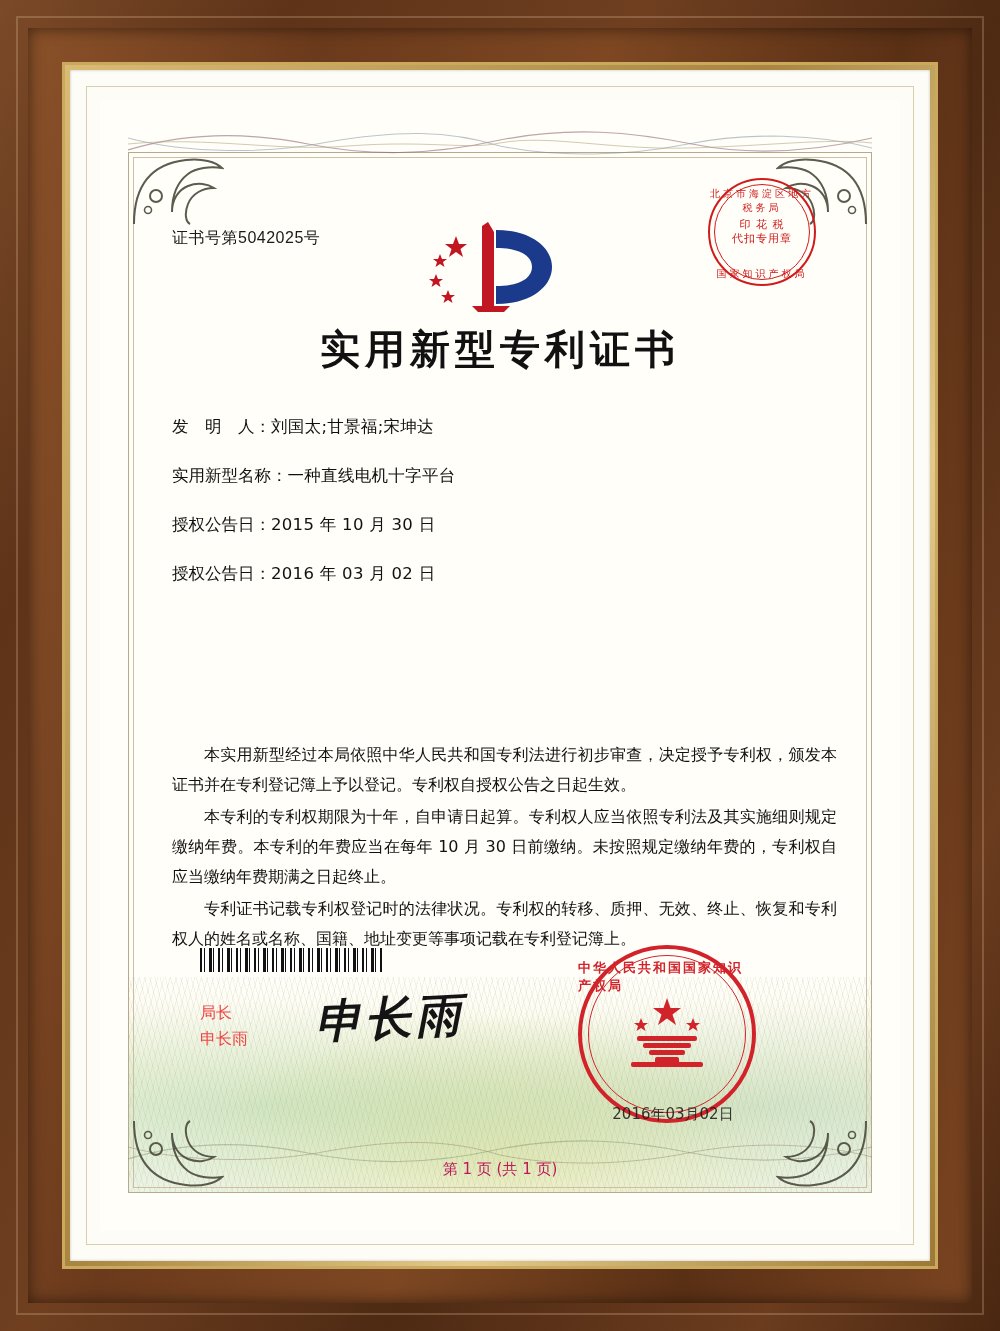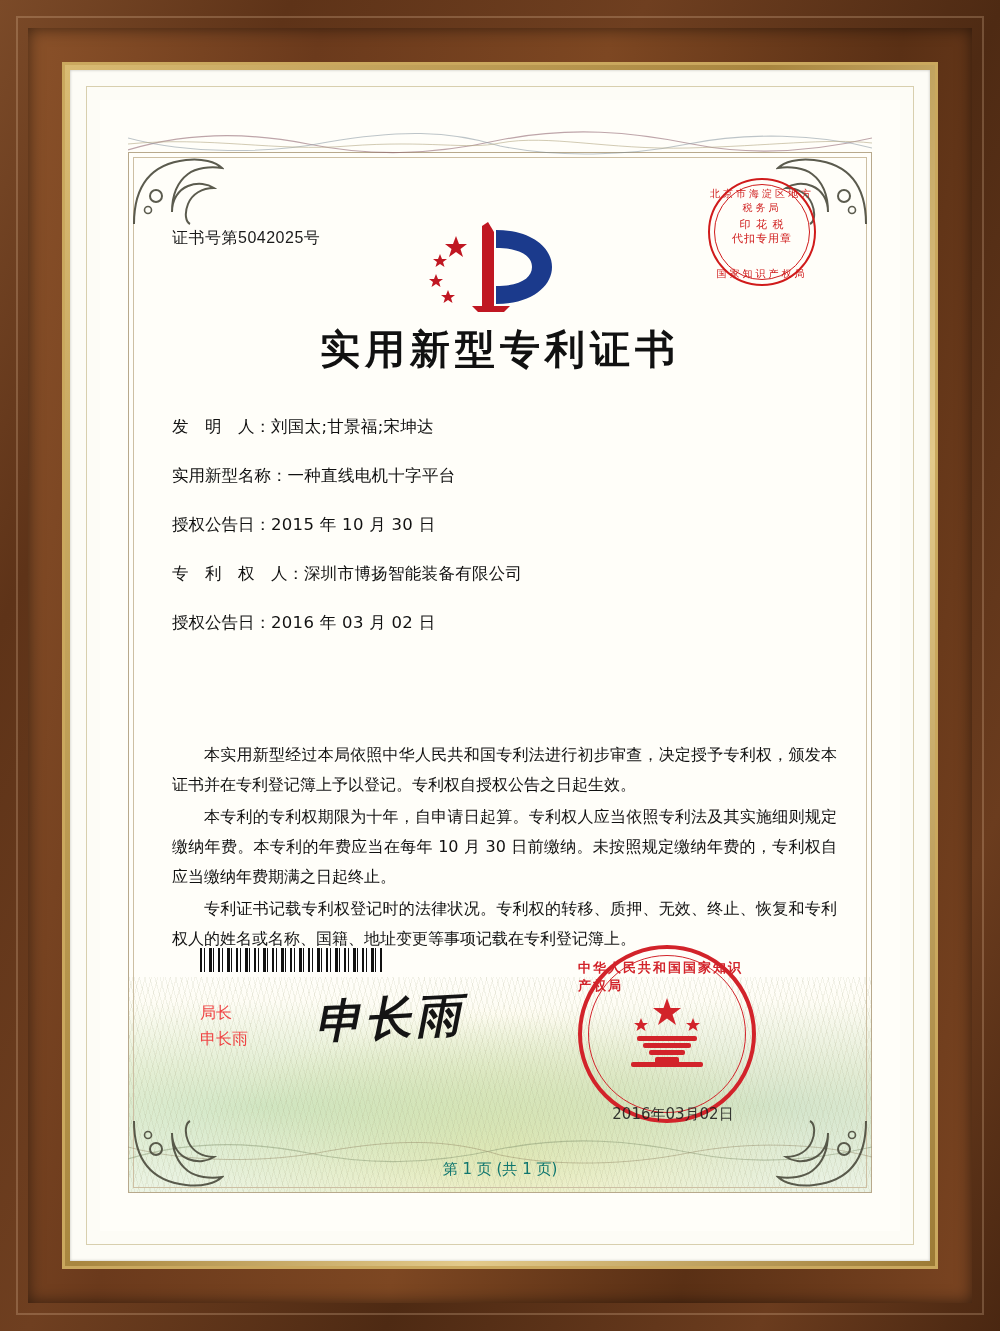--- a/index.html
+++ b/index.html
@@ -402,10 +402,6 @@
       <div class="field-row">
         <span class="field-label">授权公告日：</span>
         <span class="field-value">2015 年 10 月 30 日</span>
-      </div>
-      <div class="field-row">
-        <span class="field-label">专　利　权　人：</span>
-        <span class="field-value">深圳市博扬智能装备有限公司</span>
       </div>
       <div class="field-row">
         <span class="field-label">授权公告日：</span>

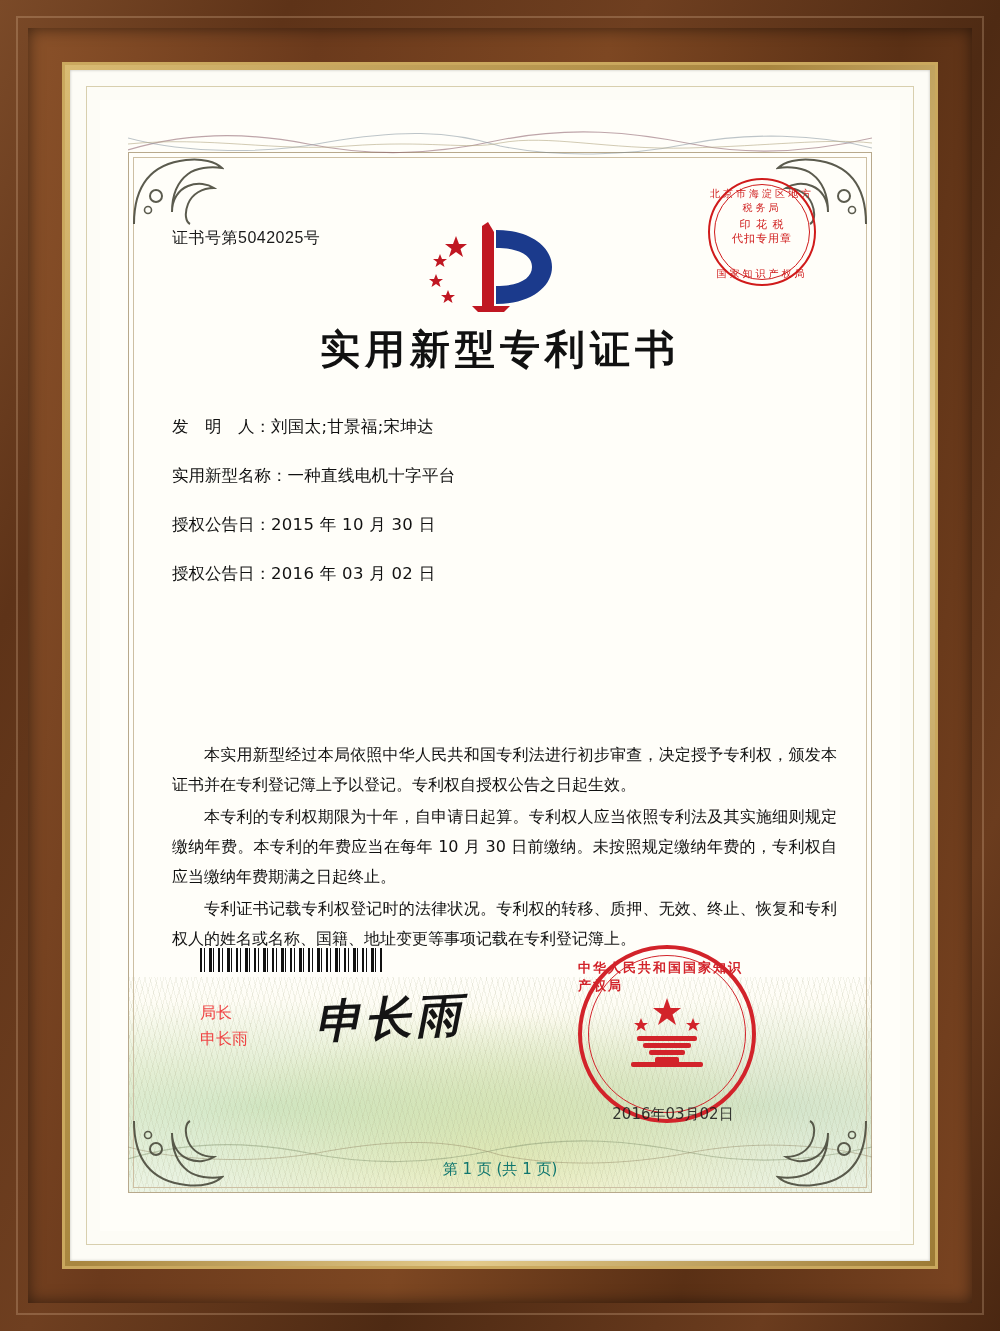--- a/index.html
+++ b/index.html
@@ -304,7 +304,7 @@
     text-align: center;
     font-family: "DejaVu Sans", sans-serif;
     font-size: 15px;
-    color: #0f766e;
+    color: #be185d;
   }
 </style>
 </head>

